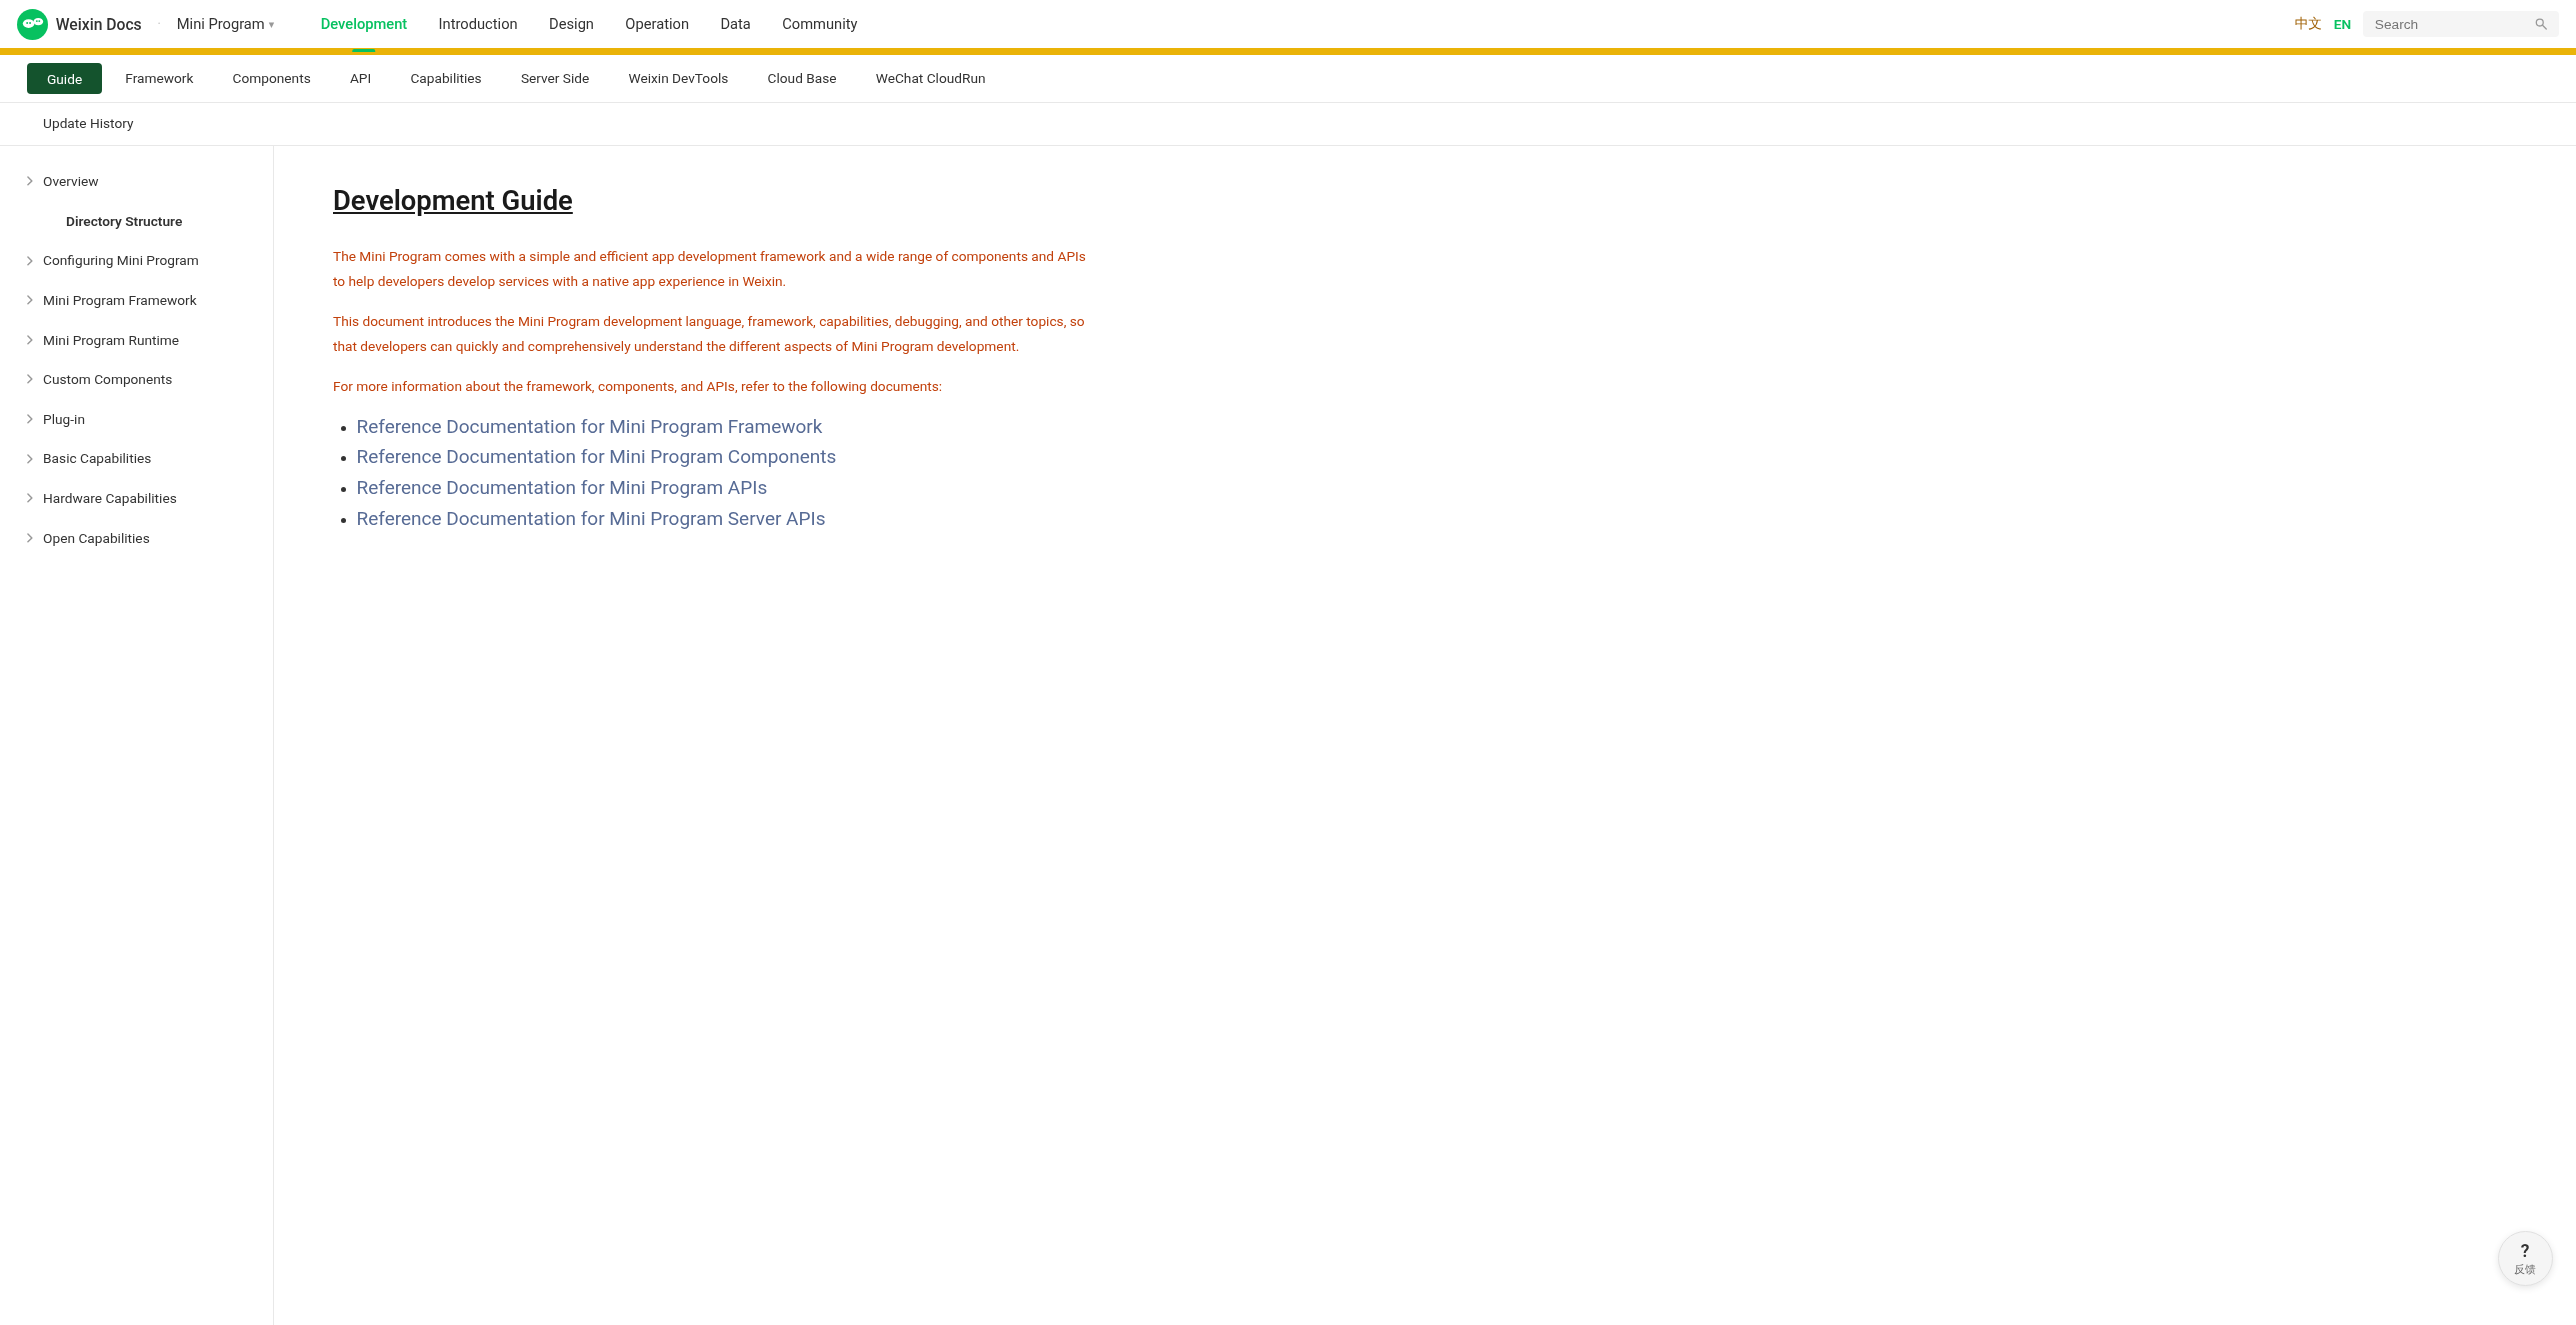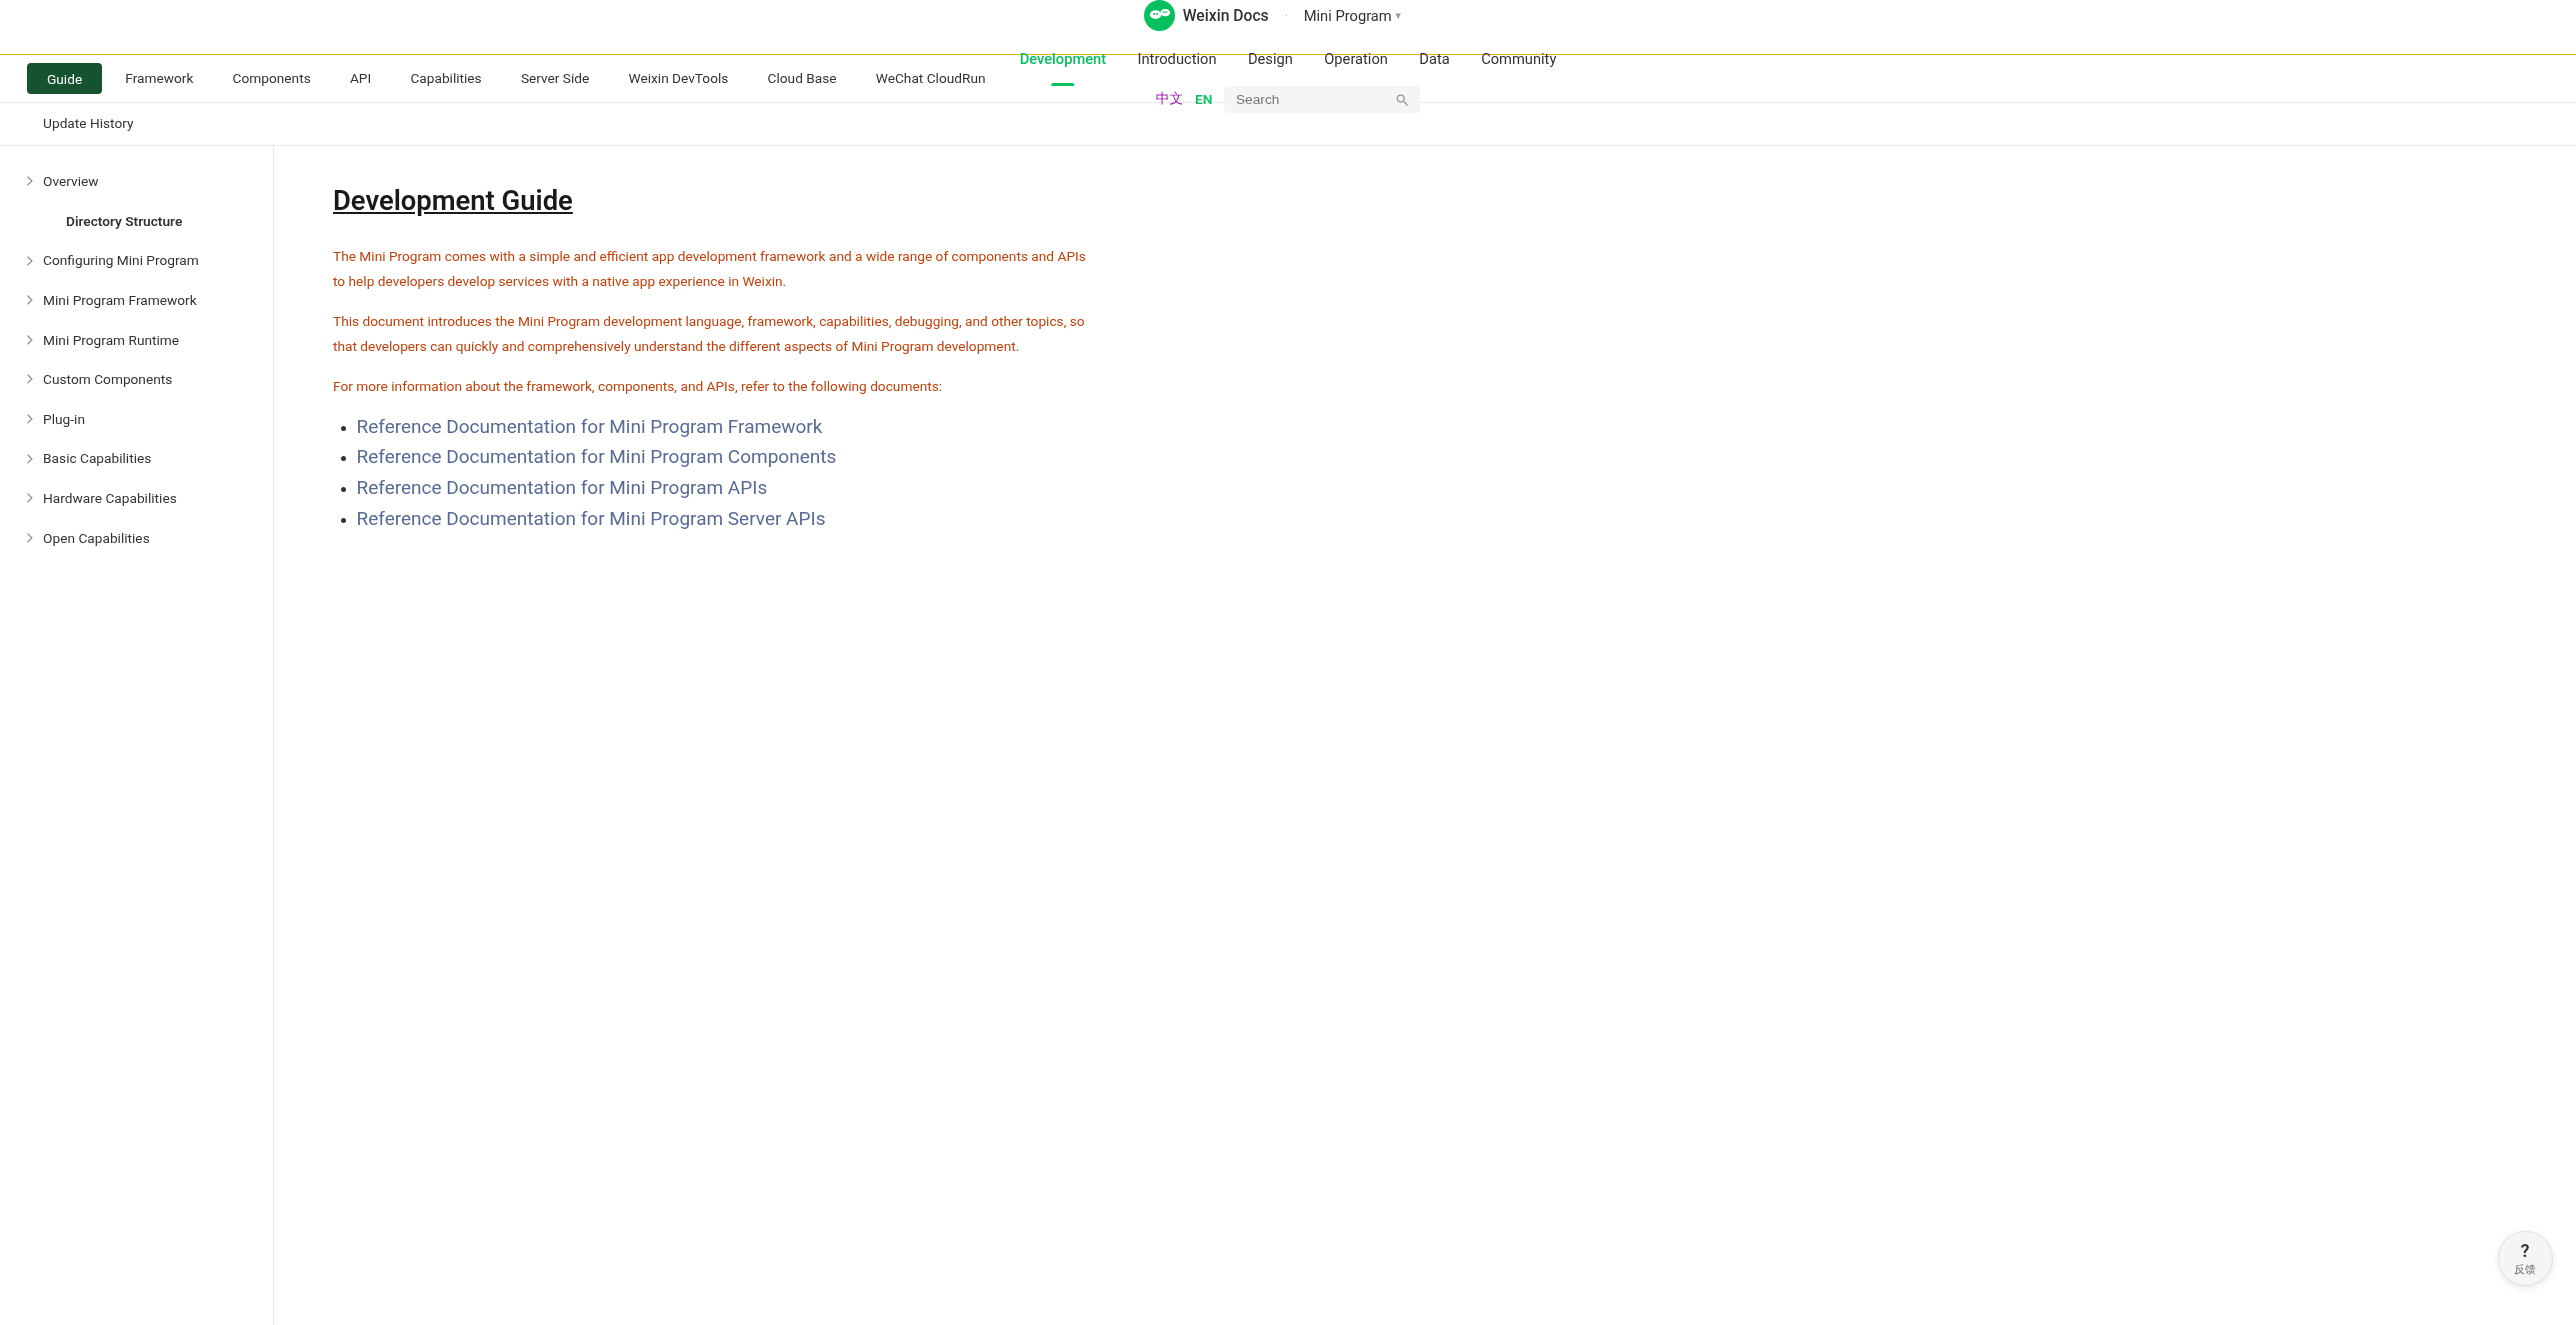--- a/index.html
+++ b/index.html
@@ -11,12 +11,11 @@
       align-items: center;
       height: 55px;
       padding: 0 17px;
-      border-bottom: 1px solid #eab308;
+      border-bottom: 7px solid #eab308;
       background: #fff;
       position: sticky;
       top: 0;
       z-index: 100;
-      flex-direction: column;
     }
     .logo-area {
       display: flex;

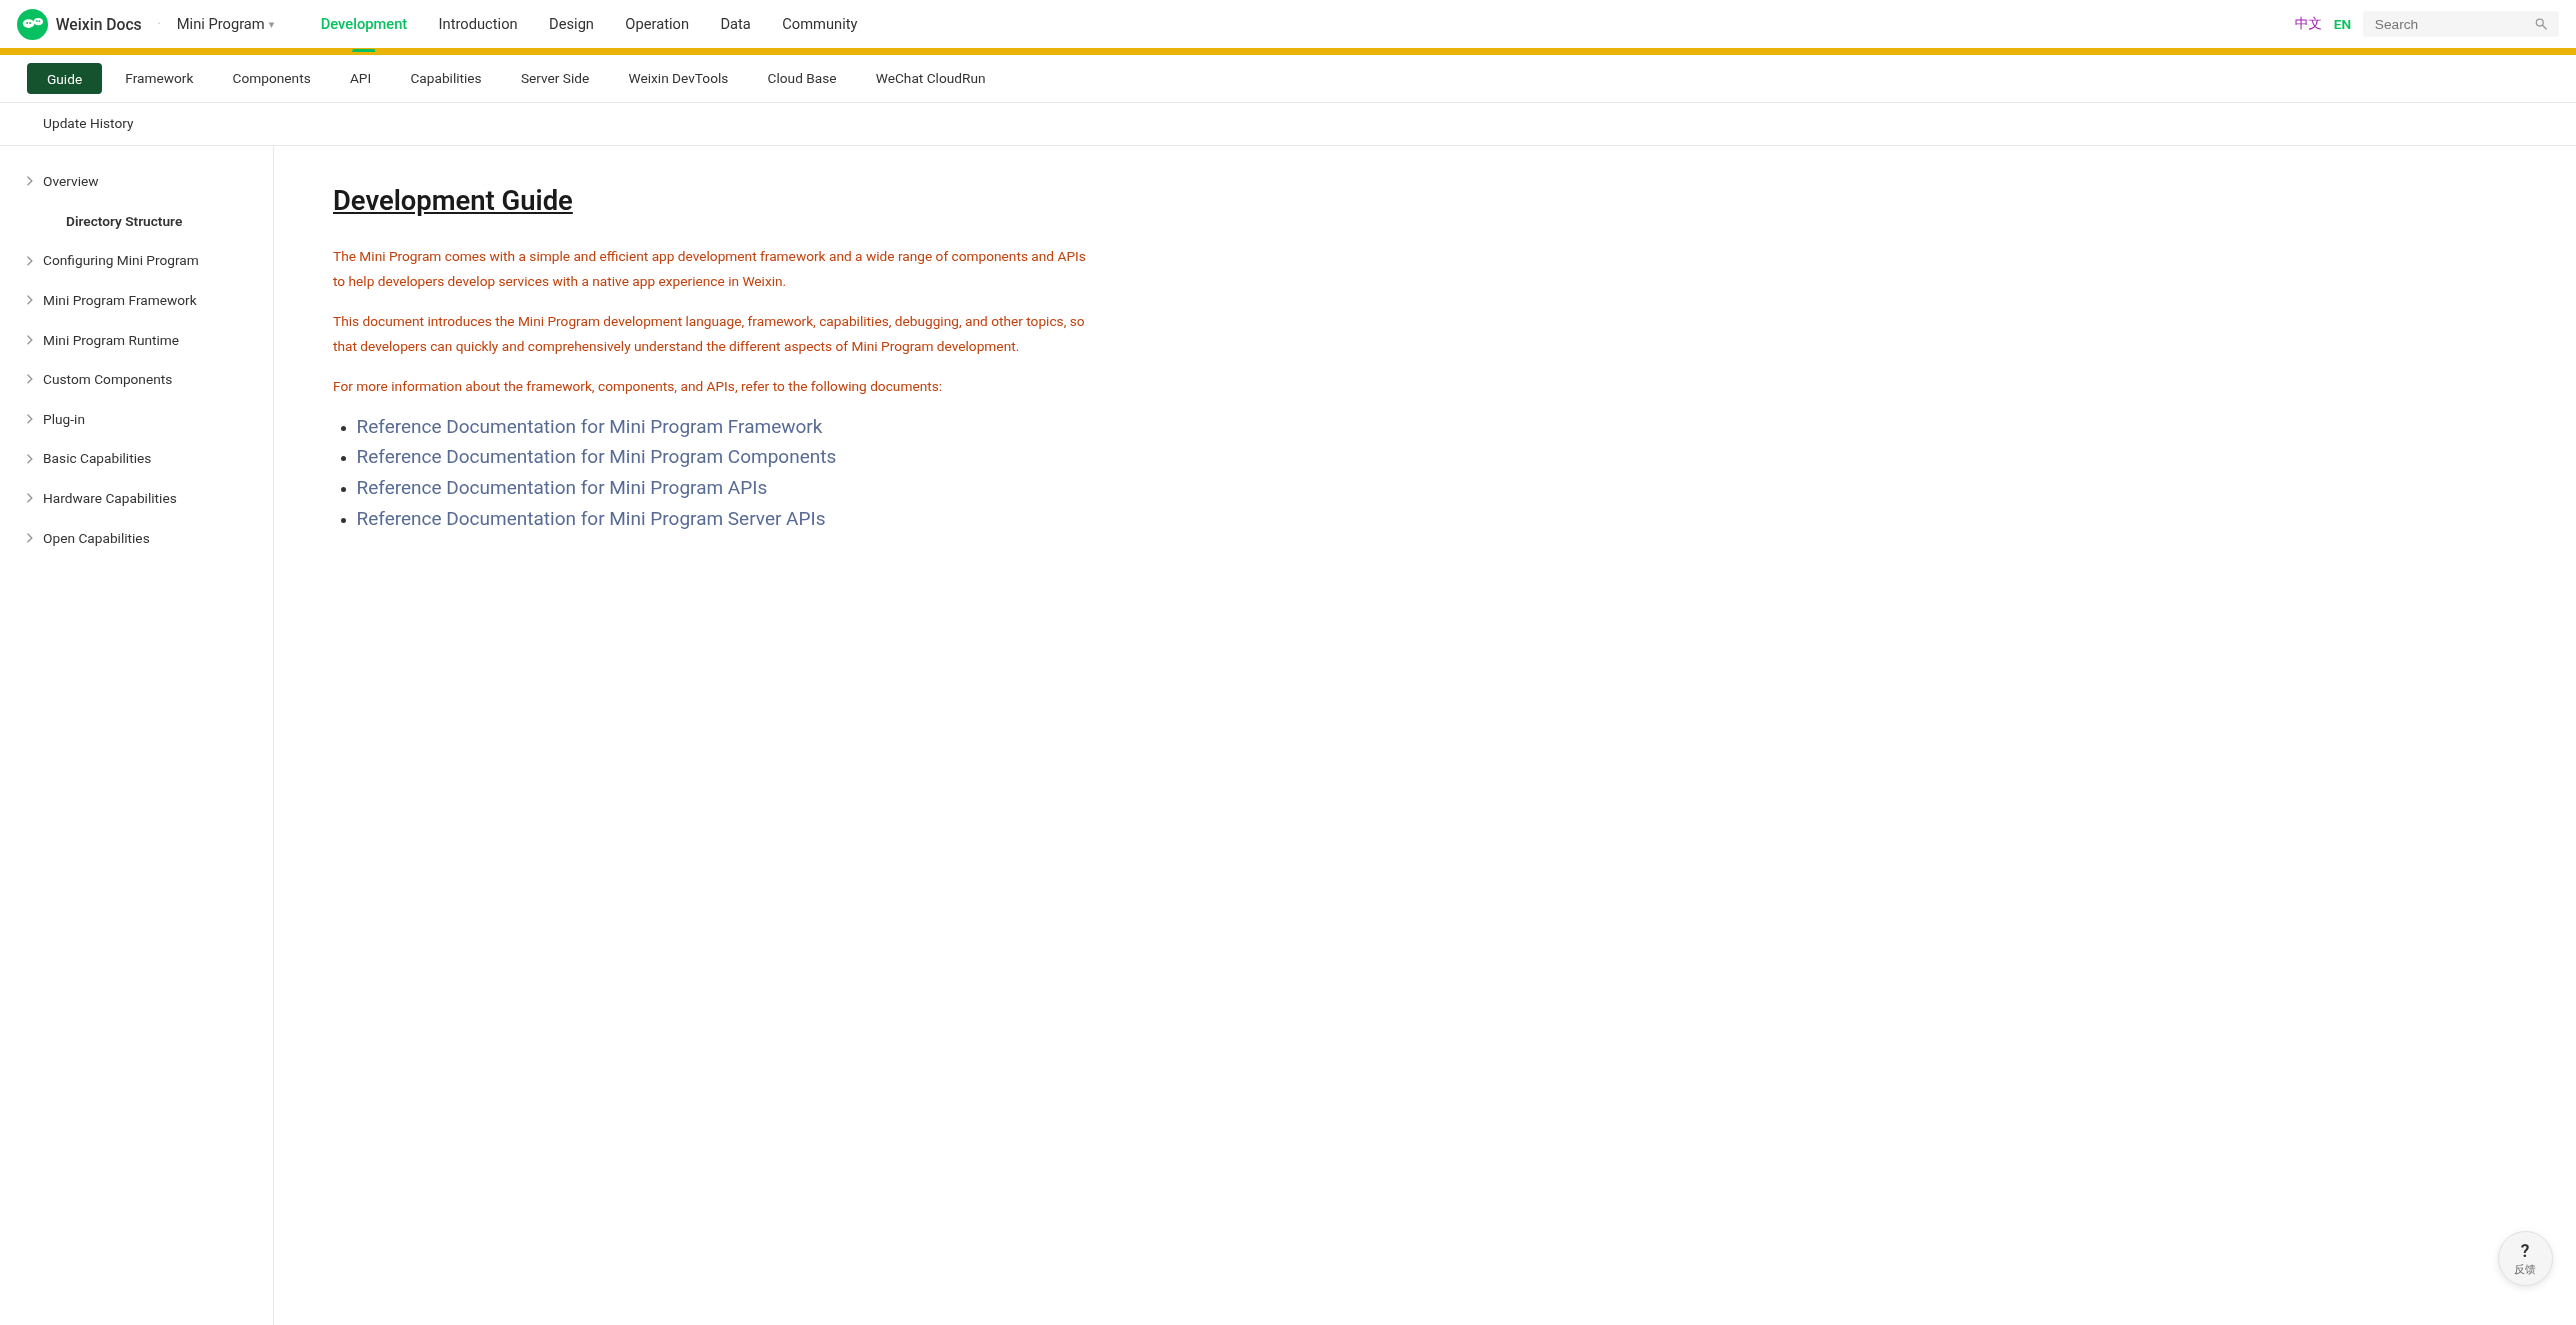--- a/index.html
+++ b/index.html
@@ -80,7 +80,7 @@
       align-items: center;
       gap: 11.8px;
     }
-    .lang-zh { font-size: 13.7px; color: #a21caf; cursor: pointer; }
+    .lang-zh { font-size: 13.7px; color: #a16207; cursor: pointer; }
     .lang-en { font-size: 13.7px; color: #07c160; font-weight: 600; cursor: pointer; }
     .search-bar {
       display: flex;

